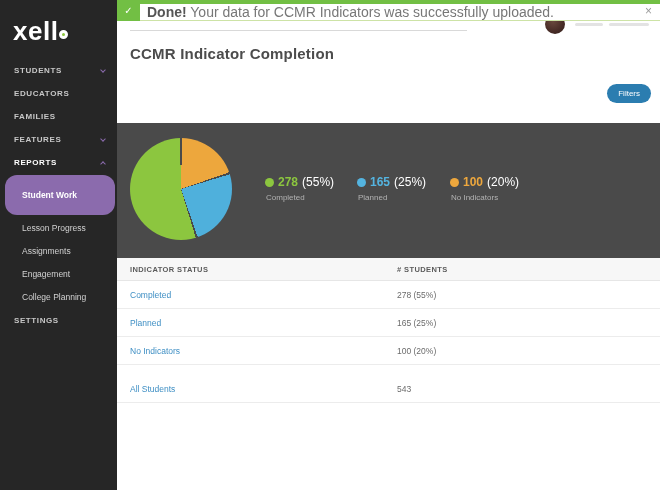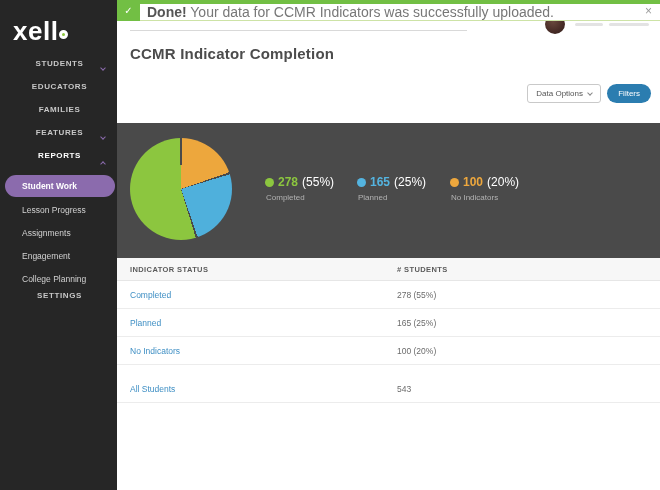--- a/index.html
+++ b/index.html
@@ -11,7 +11,7 @@
   .logo { padding:16px 0 4px 13px; color:#fff; font-size:26px; font-weight:bold; letter-spacing:0.5px; display:flex; align-items:center; }
   .logo-o { display:inline-block; width:9px; height:9px; background:#8cc63f; border:3.5px solid #fff; border-radius:50%; margin-left:1px; margin-top:6px; }
   .nav { margin-top:8px; }
-  .side-item { height:23px; display:flex; align-items:center; padding:0 12px 0 14px; color:#c7c7c7; font-size:8px; font-weight:bold; letter-spacing:0.6px; cursor:pointer;flex-direction:column; }
+  .side-item { height:23px; display:flex; align-items:center; padding:0 12px 0 14px; color:#c7c7c7; font-size:8px; font-weight:bold; letter-spacing:0.6px; cursor:pointer; }
   .side-item.reports { color:#fff; }
   .chev { width:4px; height:4px; border-right:1.4px solid #8b6bad; border-bottom:1.4px solid #8b6bad; transform:rotate(45deg); margin-left:auto; margin-top:-2px; }
   .chev.up { transform:rotate(-135deg); margin-top:2px; }

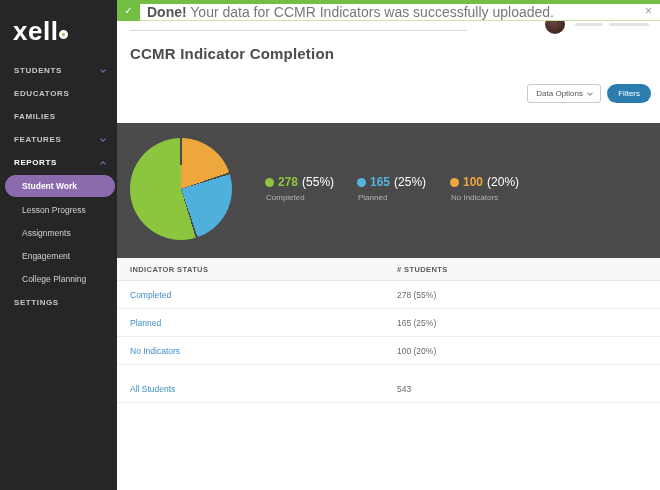--- a/index.html
+++ b/index.html
@@ -133,10 +133,6 @@
 
     <h1 class="page-title">CCMR Indicator Completion</h1>
 
-    <div class="btn-data-options">
-      <span>Data Options</span>
-      <span class="chev-sm"></span>
-    </div>
     <button class="btn-filters" style="background-color: rgb(43, 125, 176);">
       <span>Filters</span>
     </button>

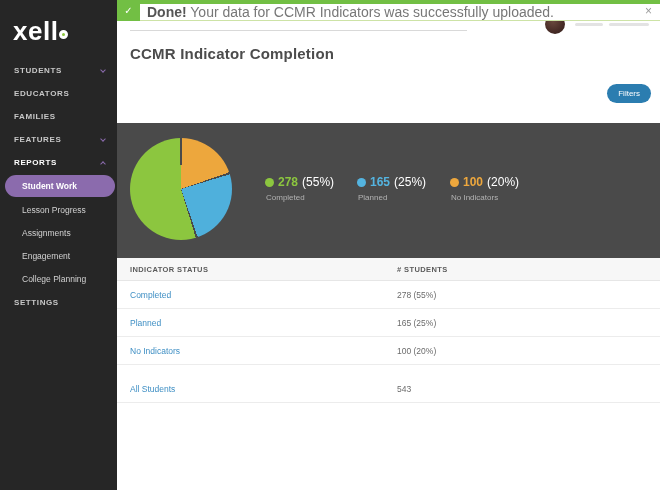--- a/index.html
+++ b/index.html
@@ -16,7 +16,7 @@
   .chev { width:4px; height:4px; border-right:1.4px solid #8b6bad; border-bottom:1.4px solid #8b6bad; transform:rotate(45deg); margin-left:auto; margin-top:-2px; }
   .chev.up { transform:rotate(-135deg); margin-top:2px; }
   .sub-item { height:23px; display:flex; align-items:center; padding:0 12px 0 22px; color:#d2d2d2; font-size:8.5px; cursor:pointer; }
-  .sub-item.active { margin:1px 2px 1px 5px; padding:0 0 0 17px; height:22px; border-radius:12px; color:#fff; font-weight:bold; width:110px; }
+  .sub-item.active { margin:1px 2px 1px 5px; padding:0 0 0 17px; height:40px; border-radius:12px; color:#fff; font-weight:bold; width:110px; }
 
   
   .main { position:absolute; left:117px; top:0; width:543px; height:490px; background:#fff; }

